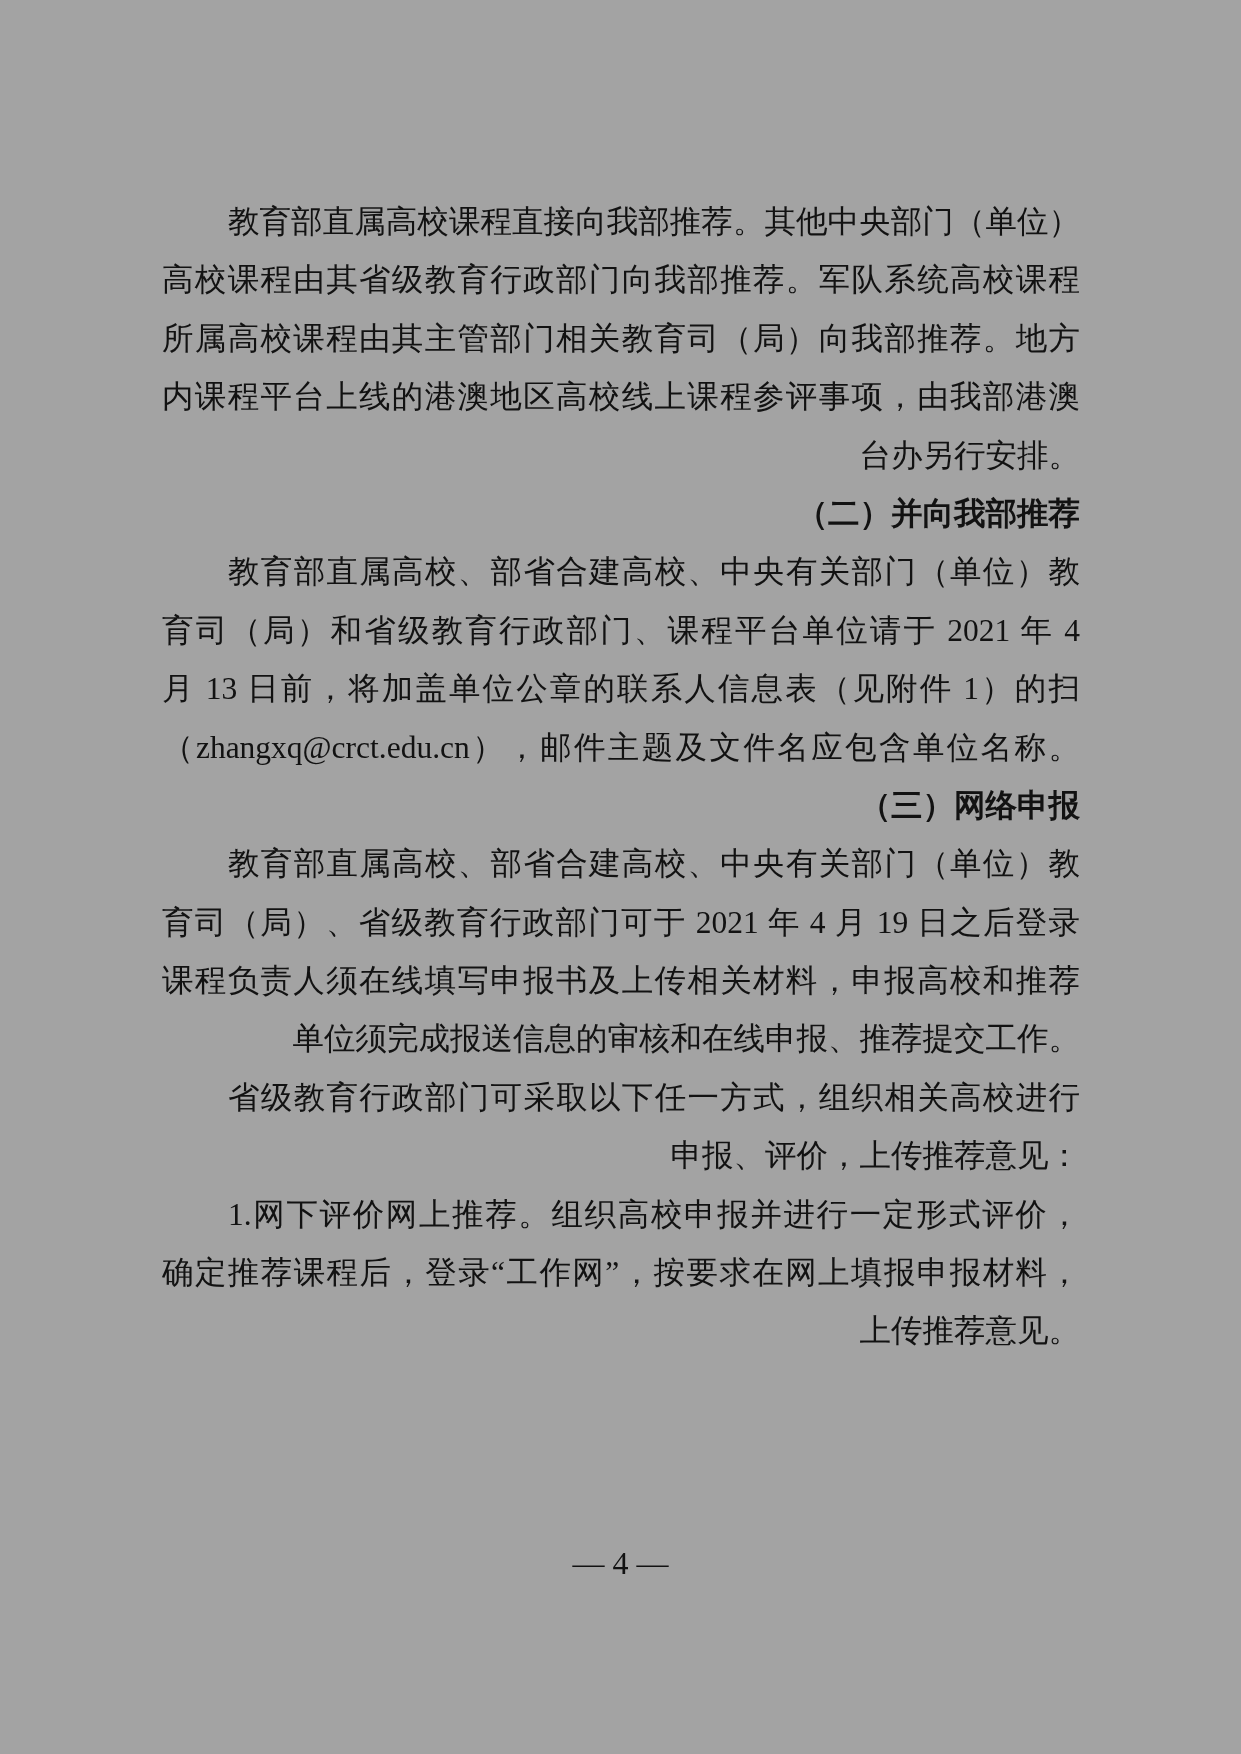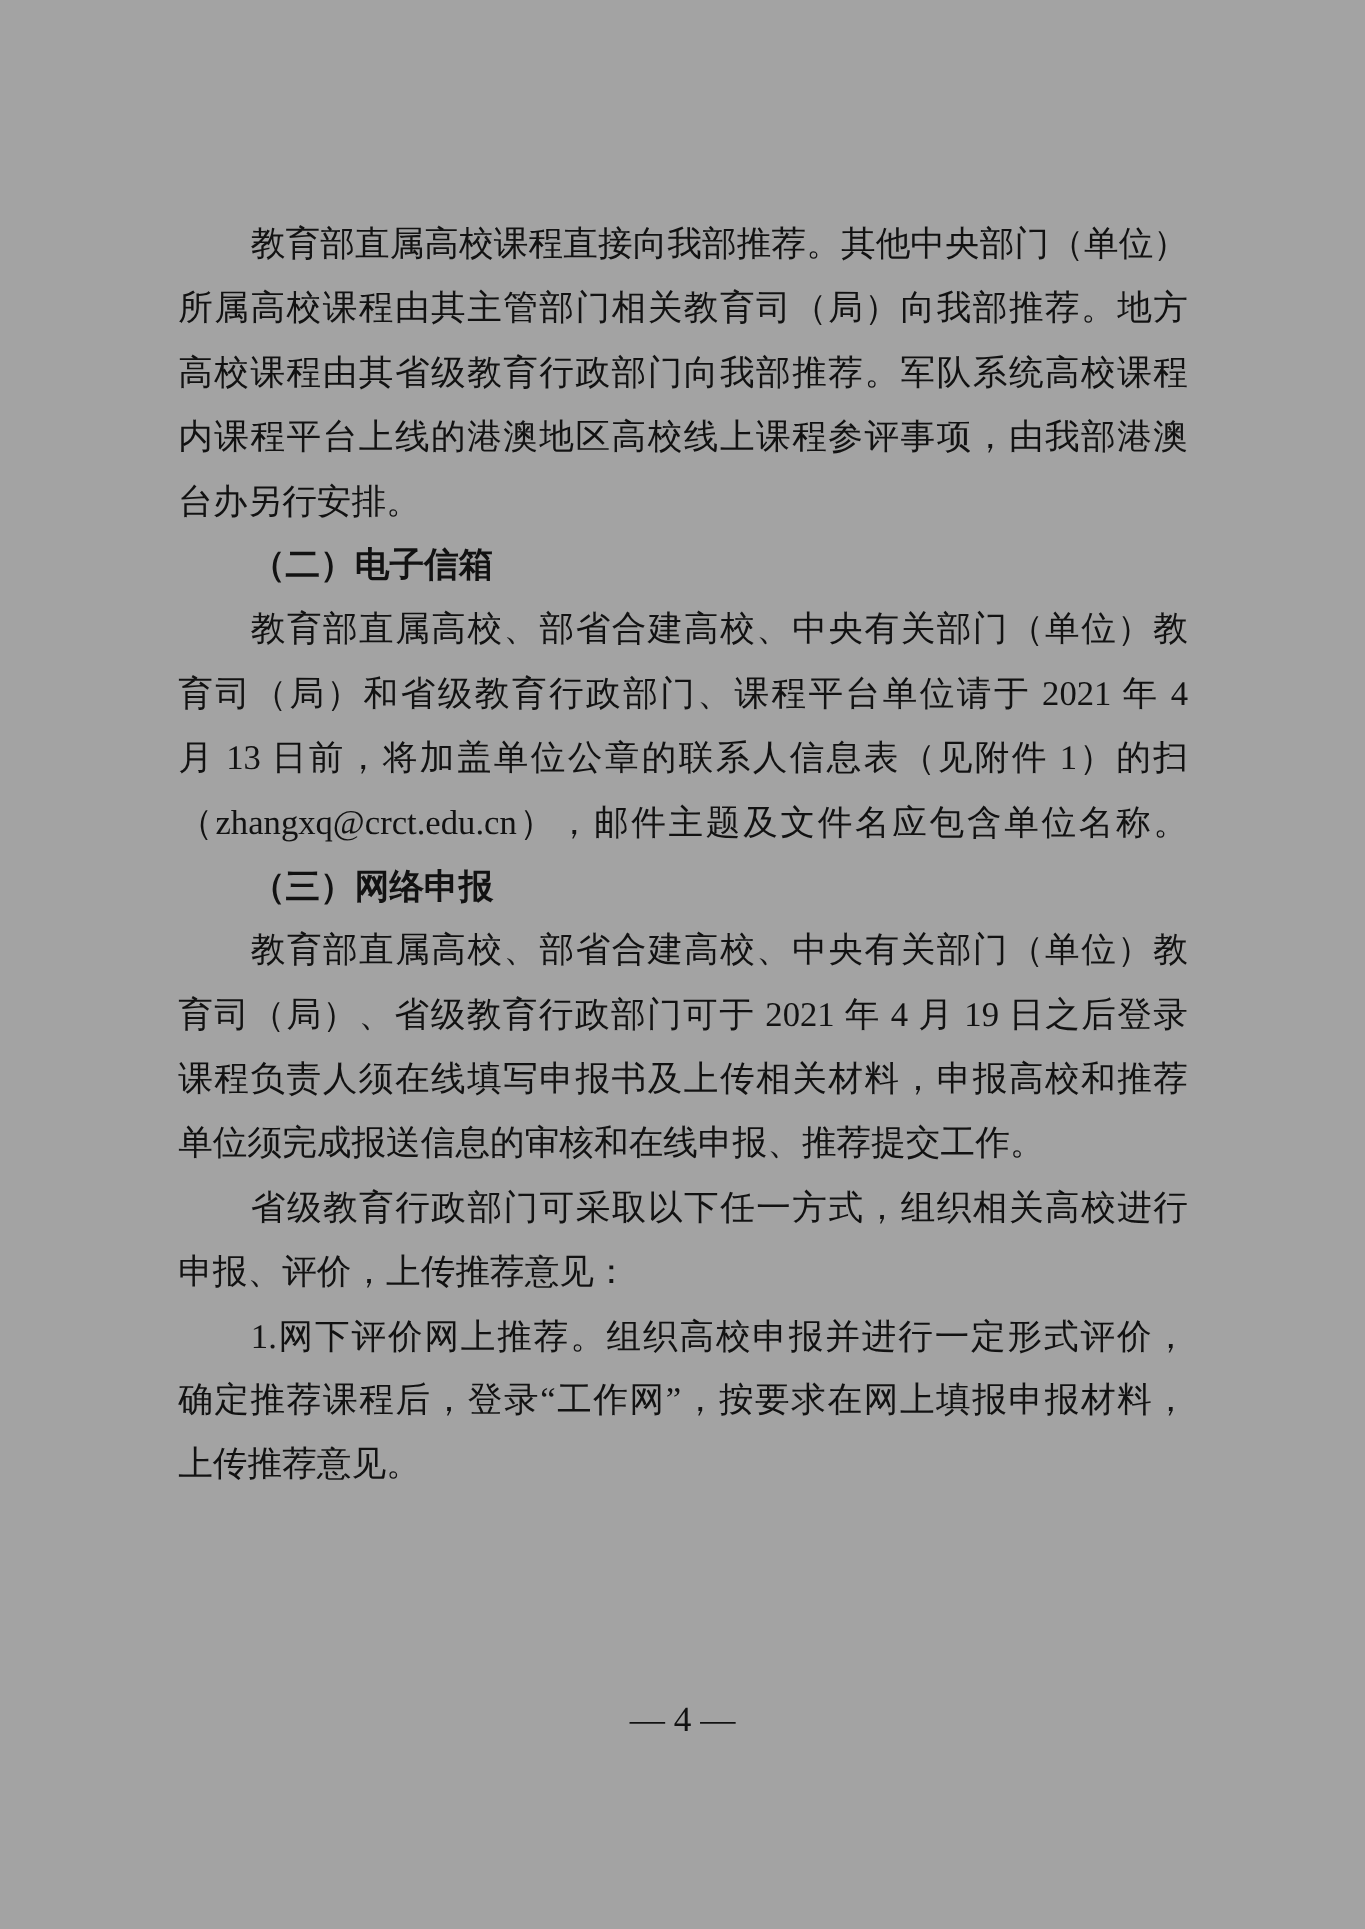--- a/index.html
+++ b/index.html
@@ -57,8 +57,8 @@
 <div class="page">
   <div class="text-block">
       <div class="line just indent">教育部直属高校课程直接向我部推荐。其他中央部门（单位）</div>
+      <div class="line just">高校课程由其省级教育行政部门向我部推荐。军队系统高校课程</div>
       <div class="line just">所属高校课程由其主管部门相关教育司（局）向我部推荐。地方</div>
-      <div class="line just">高校课程由其省级教育行政部门向我部推荐。军队系统高校课程</div>
       <div class="line just">内课程平台上线的港澳地区高校线上课程参评事项，由我部港澳</div>
       <div class="line">台办另行安排。</div>
       <div class="line indent head">（二）电子信箱</div>

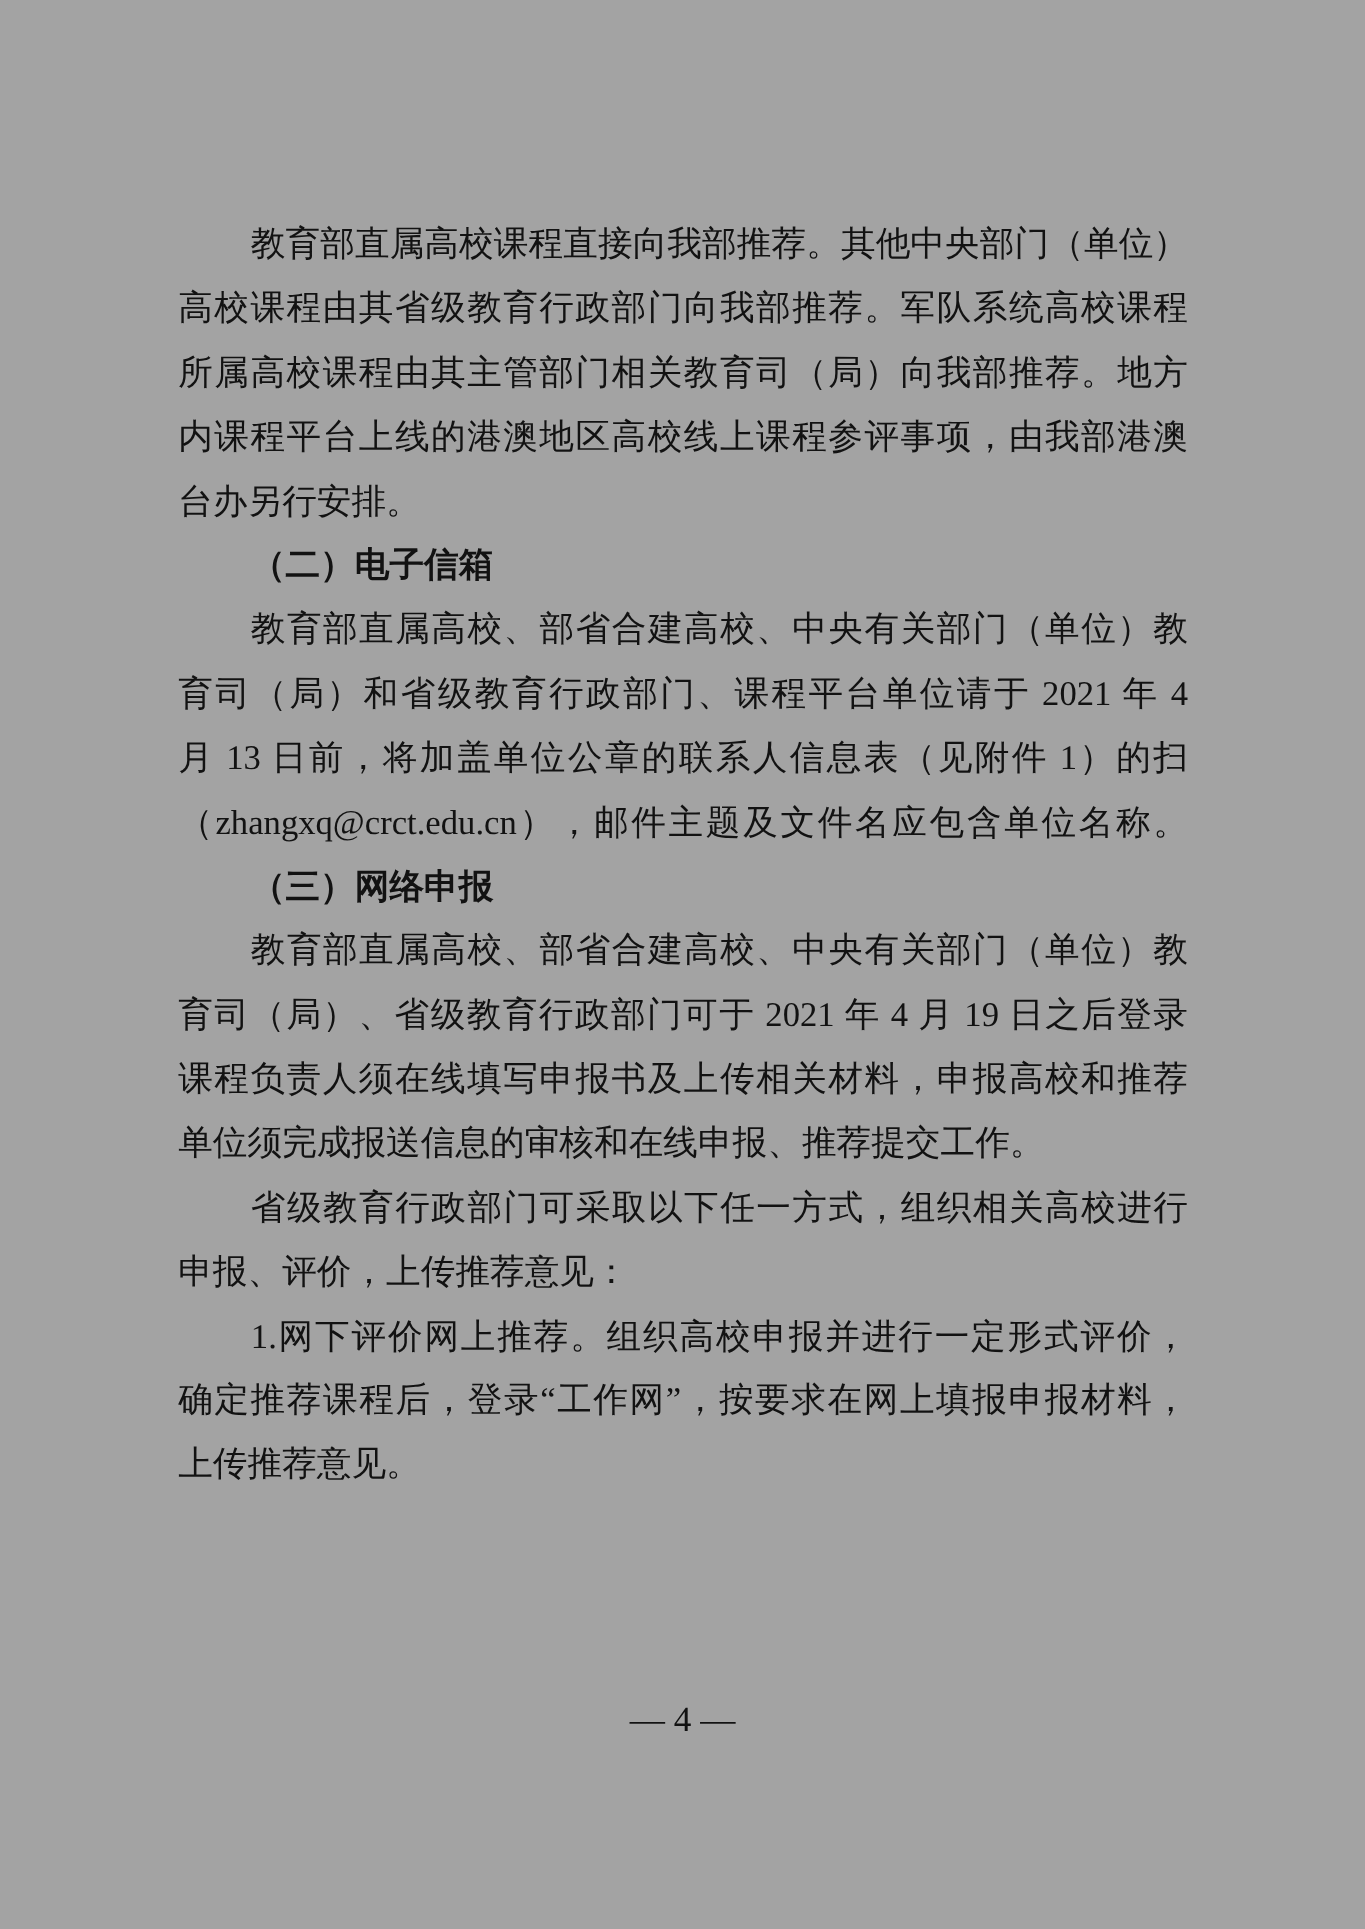--- a/index.html
+++ b/index.html
@@ -27,7 +27,7 @@
     line-height: 58.4px;
     height: 58.4px;
     white-space: normal;
-    text-align: left;
+    text-align: right;
   }
   .line.just {
     text-align: justify;

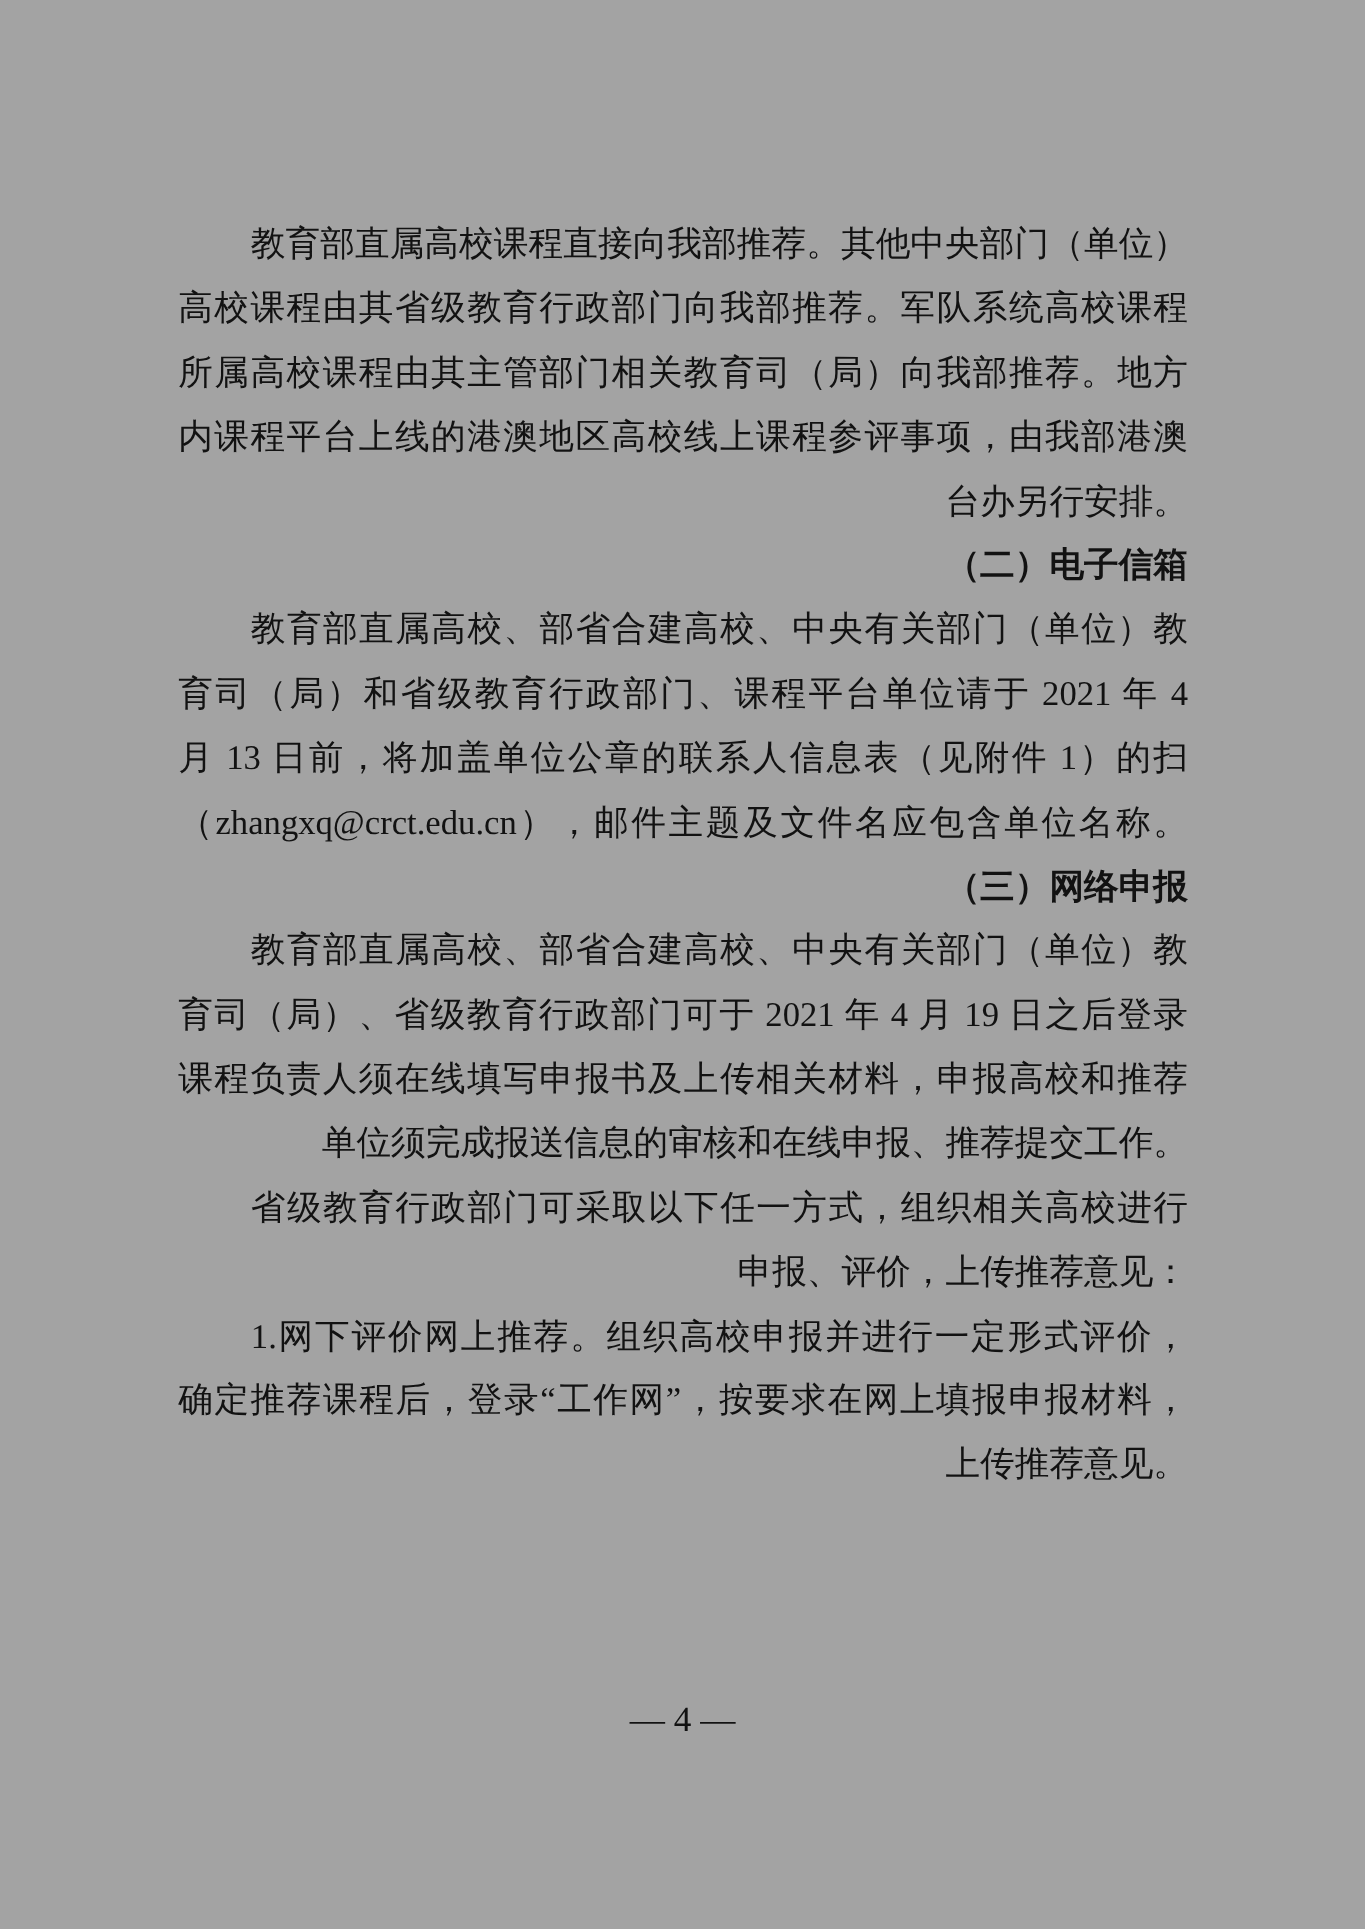--- a/index.html
+++ b/index.html
@@ -61,7 +61,7 @@
       <div class="line just">所属高校课程由其主管部门相关教育司（局）向我部推荐。地方</div>
       <div class="line just">内课程平台上线的港澳地区高校线上课程参评事项，由我部港澳</div>
       <div class="line">台办另行安排。</div>
-      <div class="line indent head">（二）电子信箱</div>
+      <div class="line indent head">（二）并向我部推荐</div>
       <div class="line just indent">教育部直属高校、部省合建高校、中央有关部门（单位）教</div>
       <div class="line just">育司（局）和省级教育行政部门、课程平台单位请于 2021 年 4</div>
       <div class="line just">月 13 日前，将加盖单位公章的联系人信息表（见附件 1）的扫</div>

